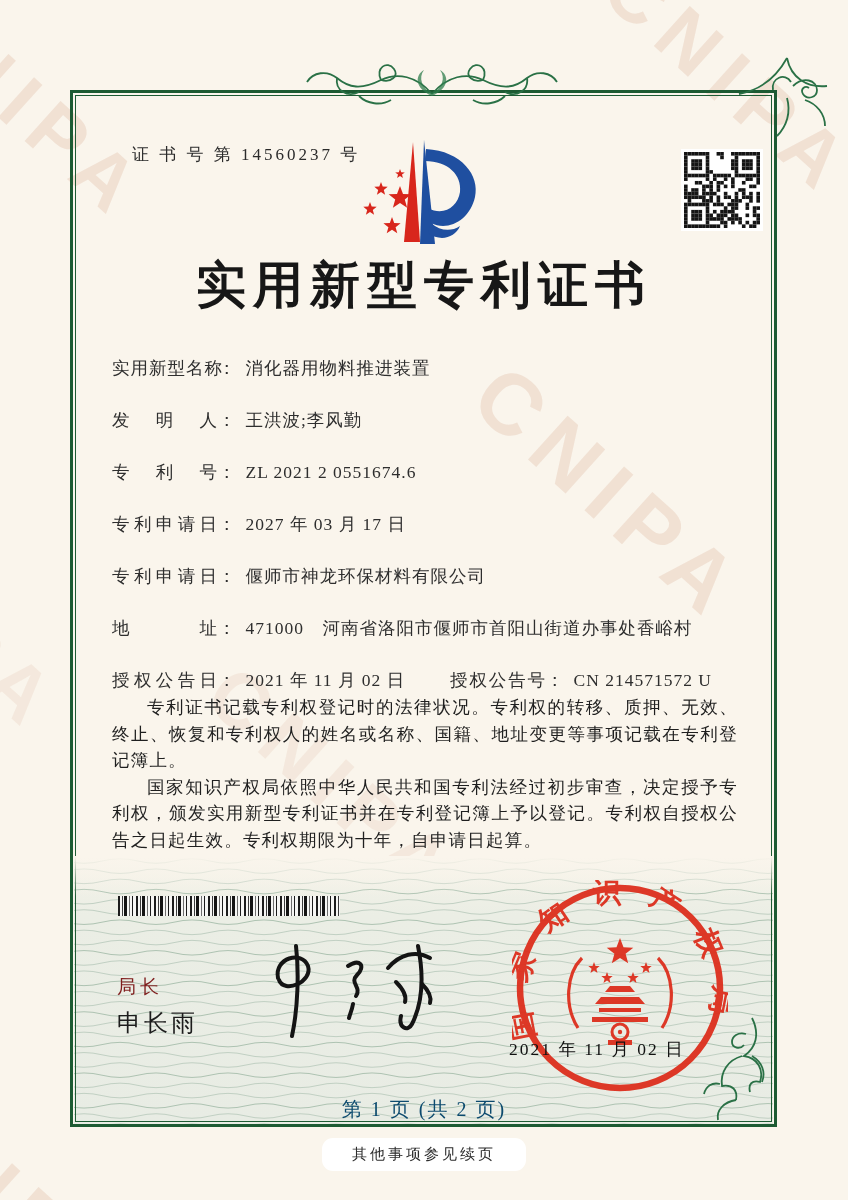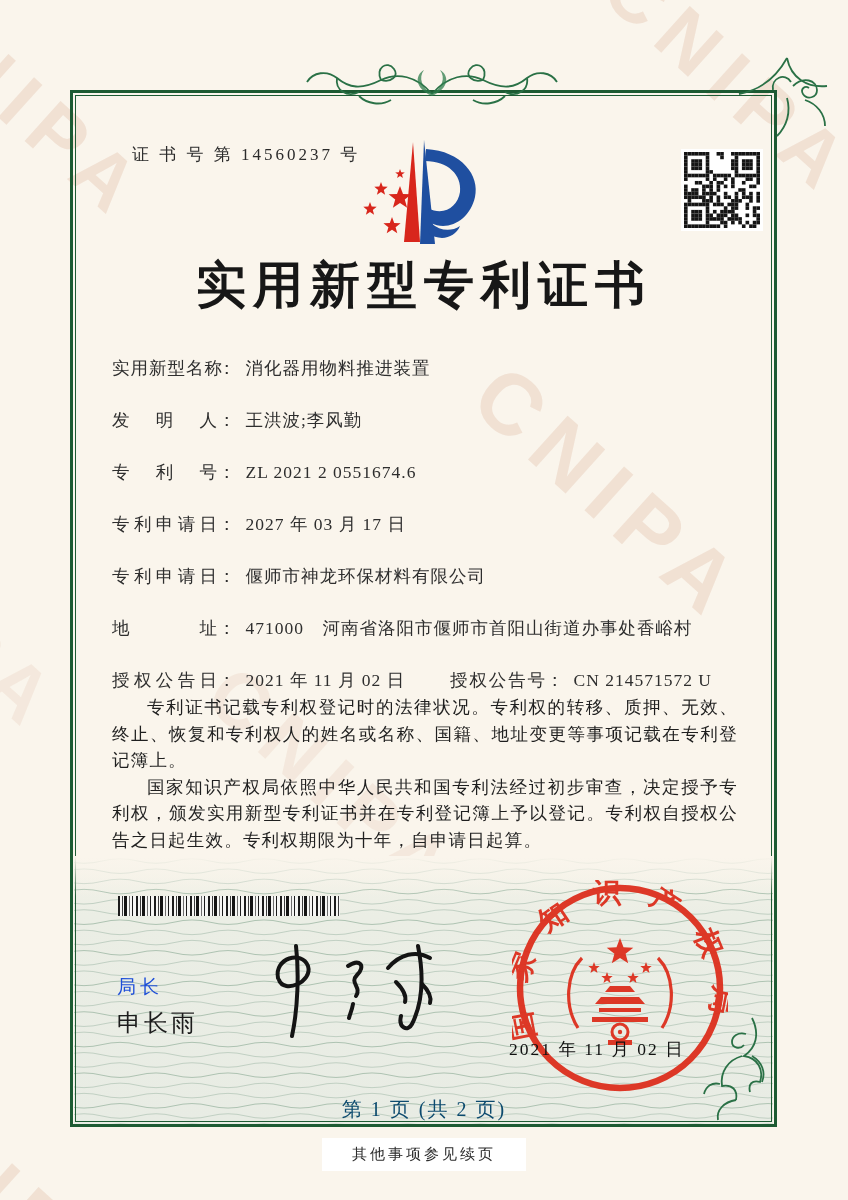--- a/index.html
+++ b/index.html
@@ -53,7 +53,7 @@
         #141414 6px 9px,#f6f6f4 9px 11px,#6e6e6e 11px 12px,#f6f6f4 12px 14px,
         #1c1c1c 14px 15px,#f6f6f4 15px 18px);}
 
-  .chief-title{position:absolute;left:117px;top:974px;font-size:19px;letter-spacing:4px;color:#1d4ed8;z-index:4;}
+  .chief-title{position:absolute;left:117px;top:974px;font-size:19px;letter-spacing:4px;color:#7f1d1d;z-index:4;}
   .chief-name{position:absolute;left:117px;top:1007px;font-size:24px;letter-spacing:3px;color:#1c1c1c;z-index:4;}
   .signature{position:absolute;left:252px;top:938px;width:195px;height:105px;z-index:4;}
 

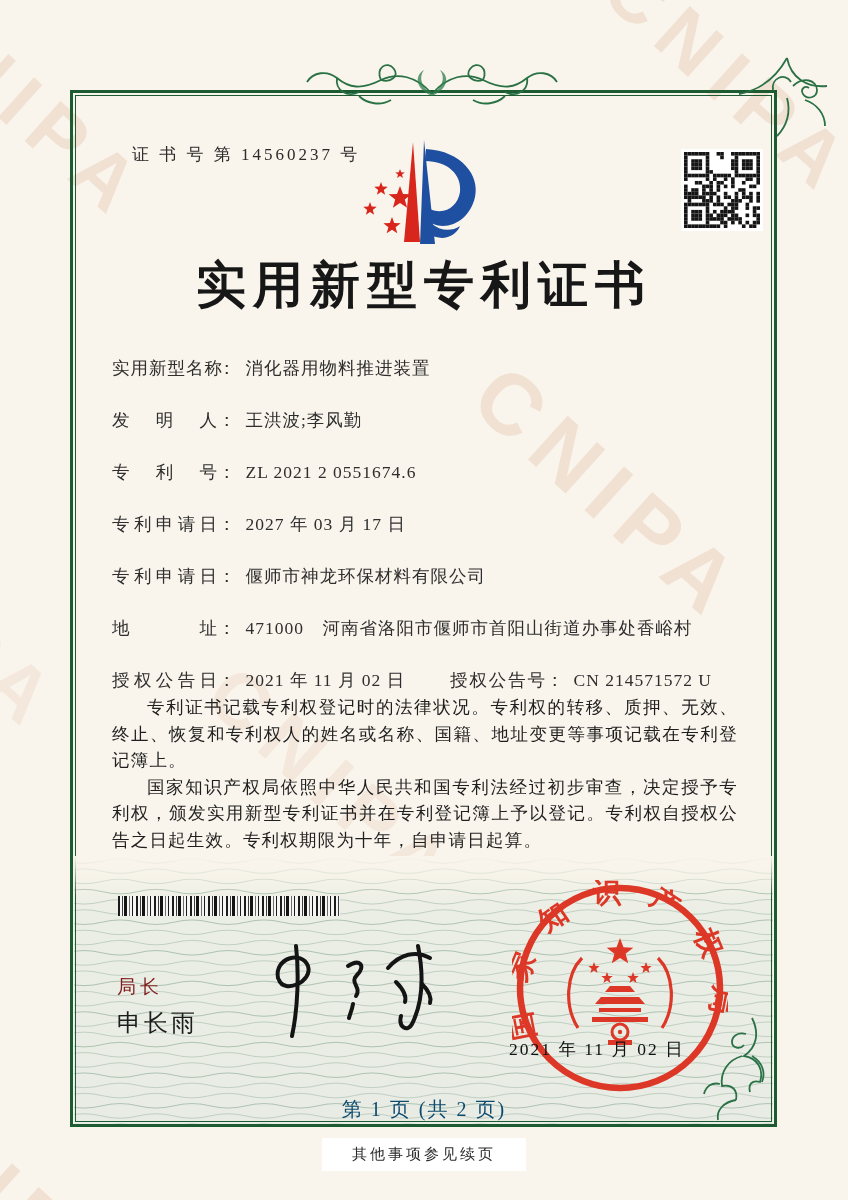--- a/index.html
+++ b/index.html
@@ -64,7 +64,7 @@
   .pageno{position:absolute;left:0;right:0;top:1096px;text-align:center;font-size:20px;
           letter-spacing:2px;color:#0c4a6e;z-index:4;}
   .contnote{position:absolute;left:50%;transform:translateX(-50%);top:1138px;background:#ffffff;
-          padding:7px 30px;font-size:15px;letter-spacing:3px;color:#2b2b2b;z-index:4;white-space:nowrap;}
+          padding:7px 30px;font-size:15px;letter-spacing:3px;color:#2b2b2b;z-index:4;white-space:nowrap;border-radius:11px;}
 </style>
 </head>
 <body>

